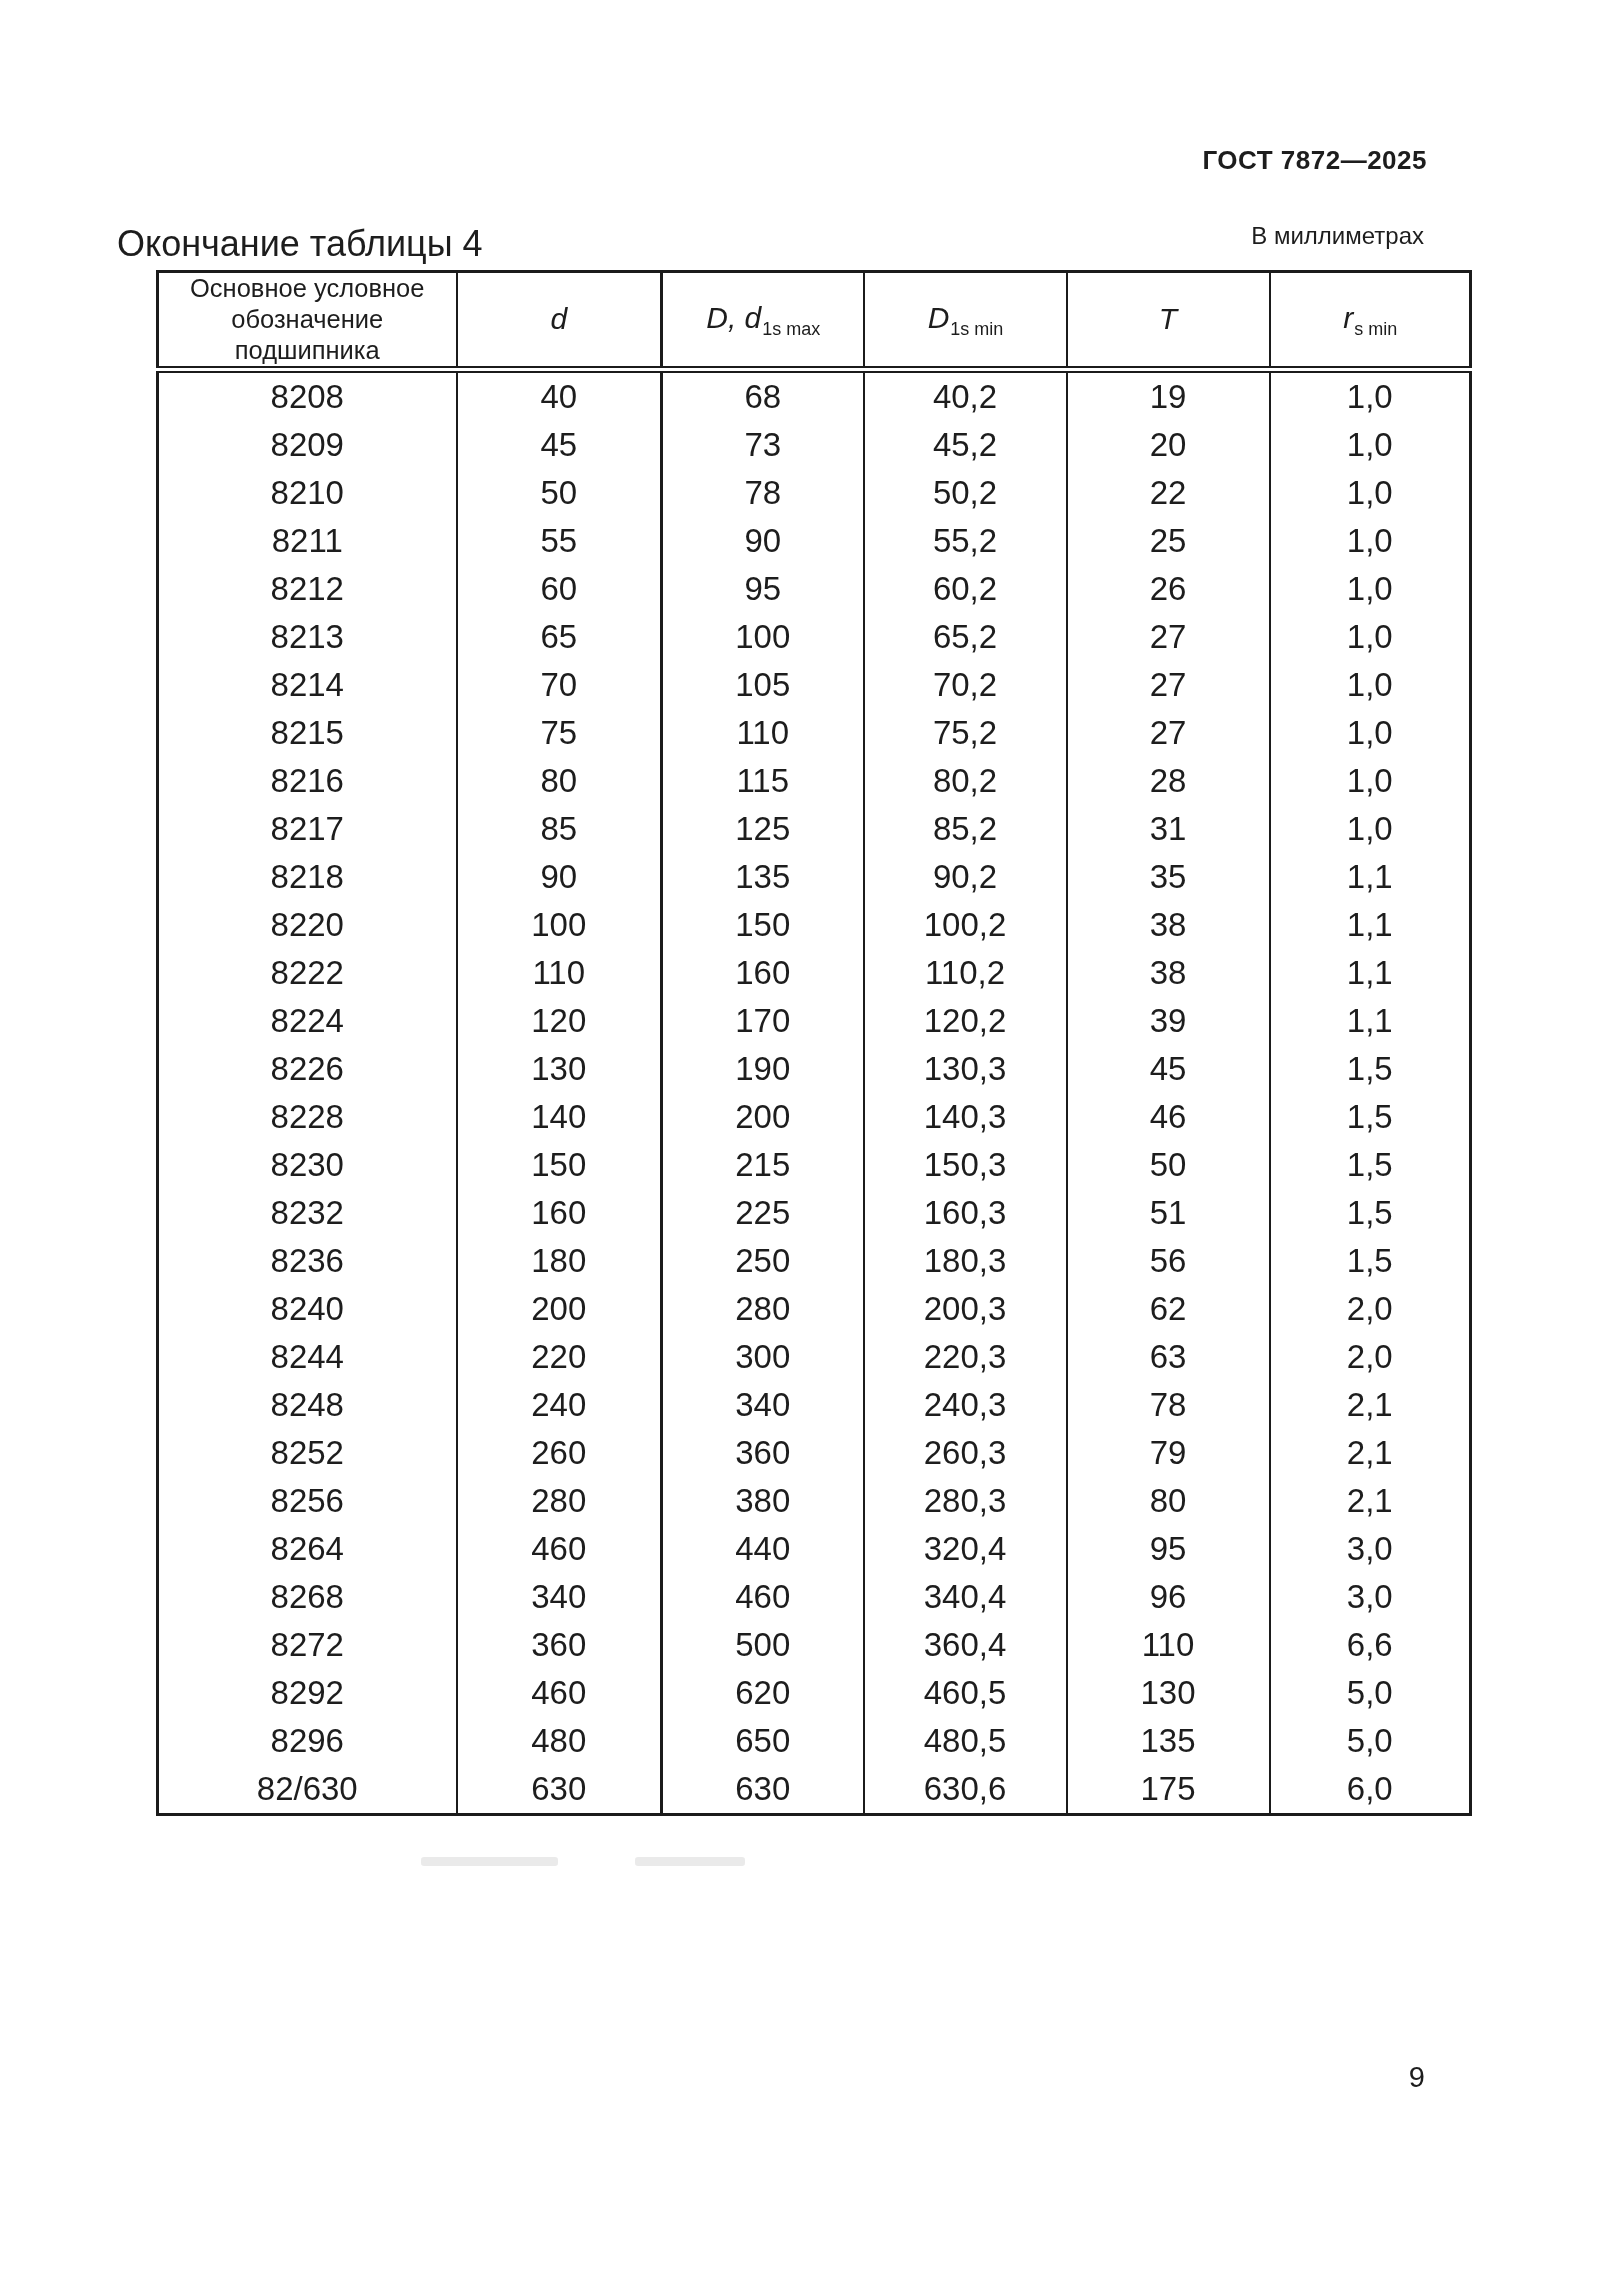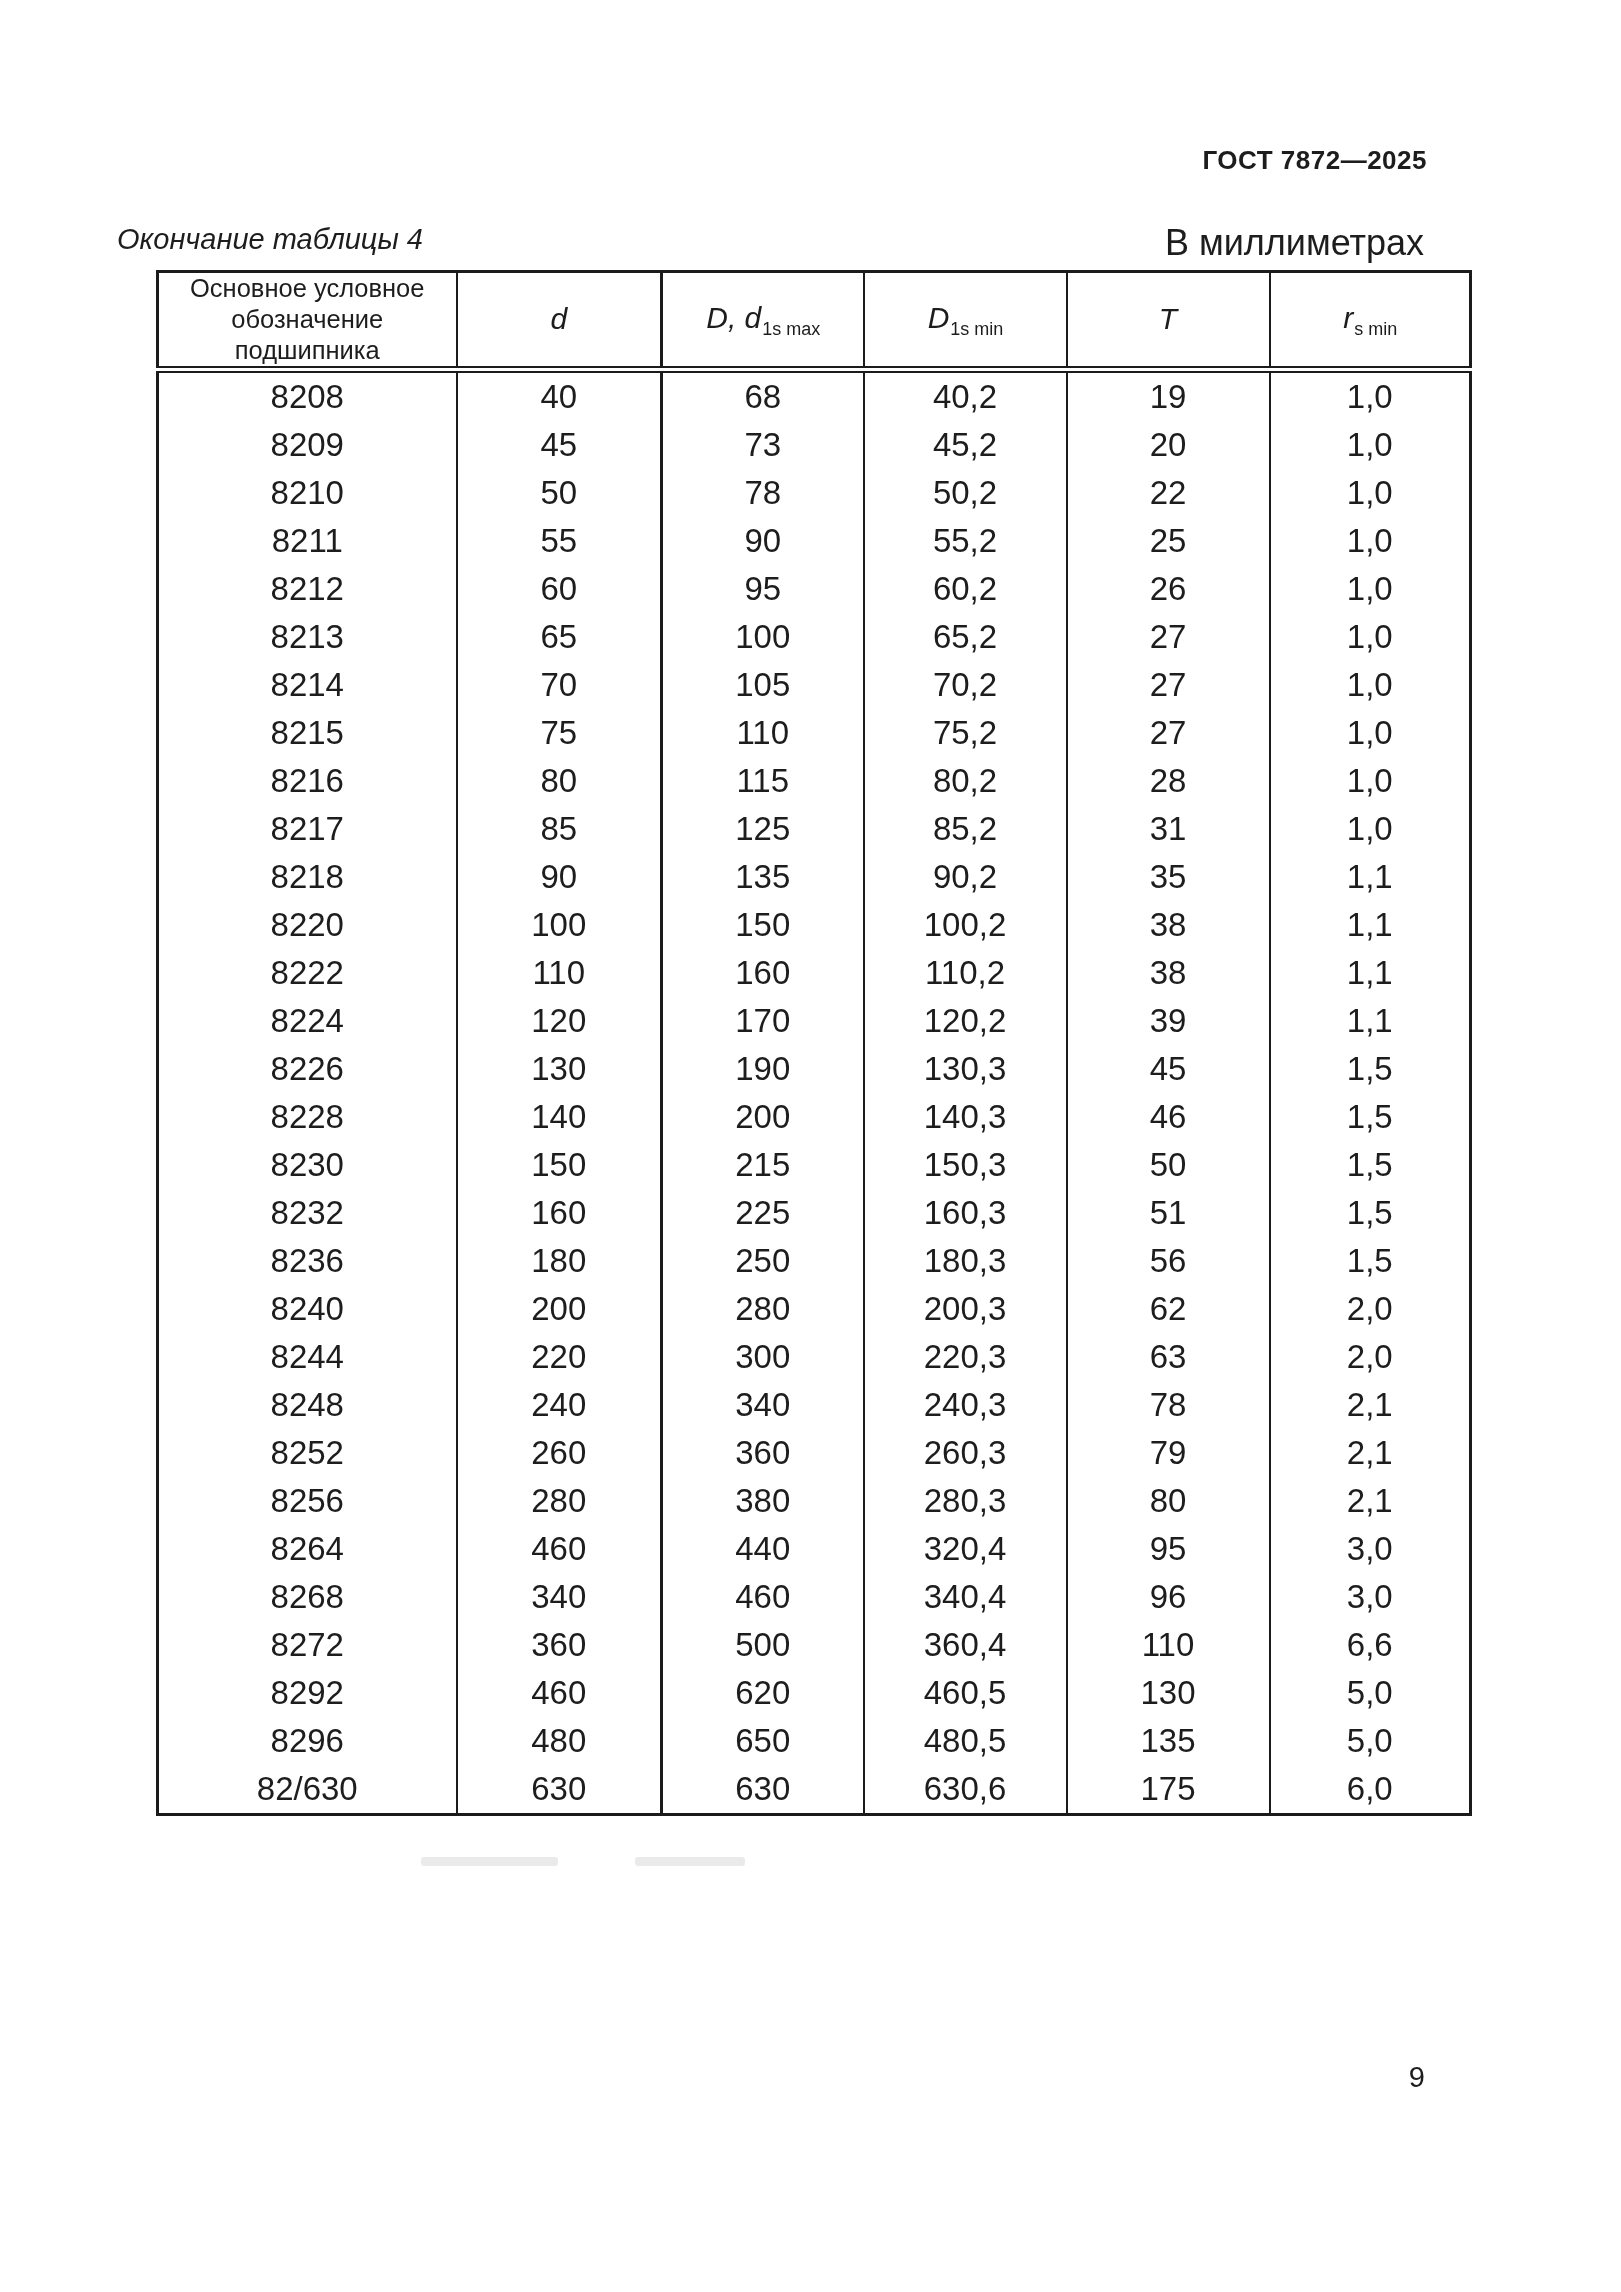--- a/index.html
+++ b/index.html
@@ -27,8 +27,7 @@
     position: absolute;
     top: 223px;
     left: 117px;
-    font-size: 29px;
-    font-style: italic;
+    font-size: 36px;
     white-space: nowrap;
   }
   .units {

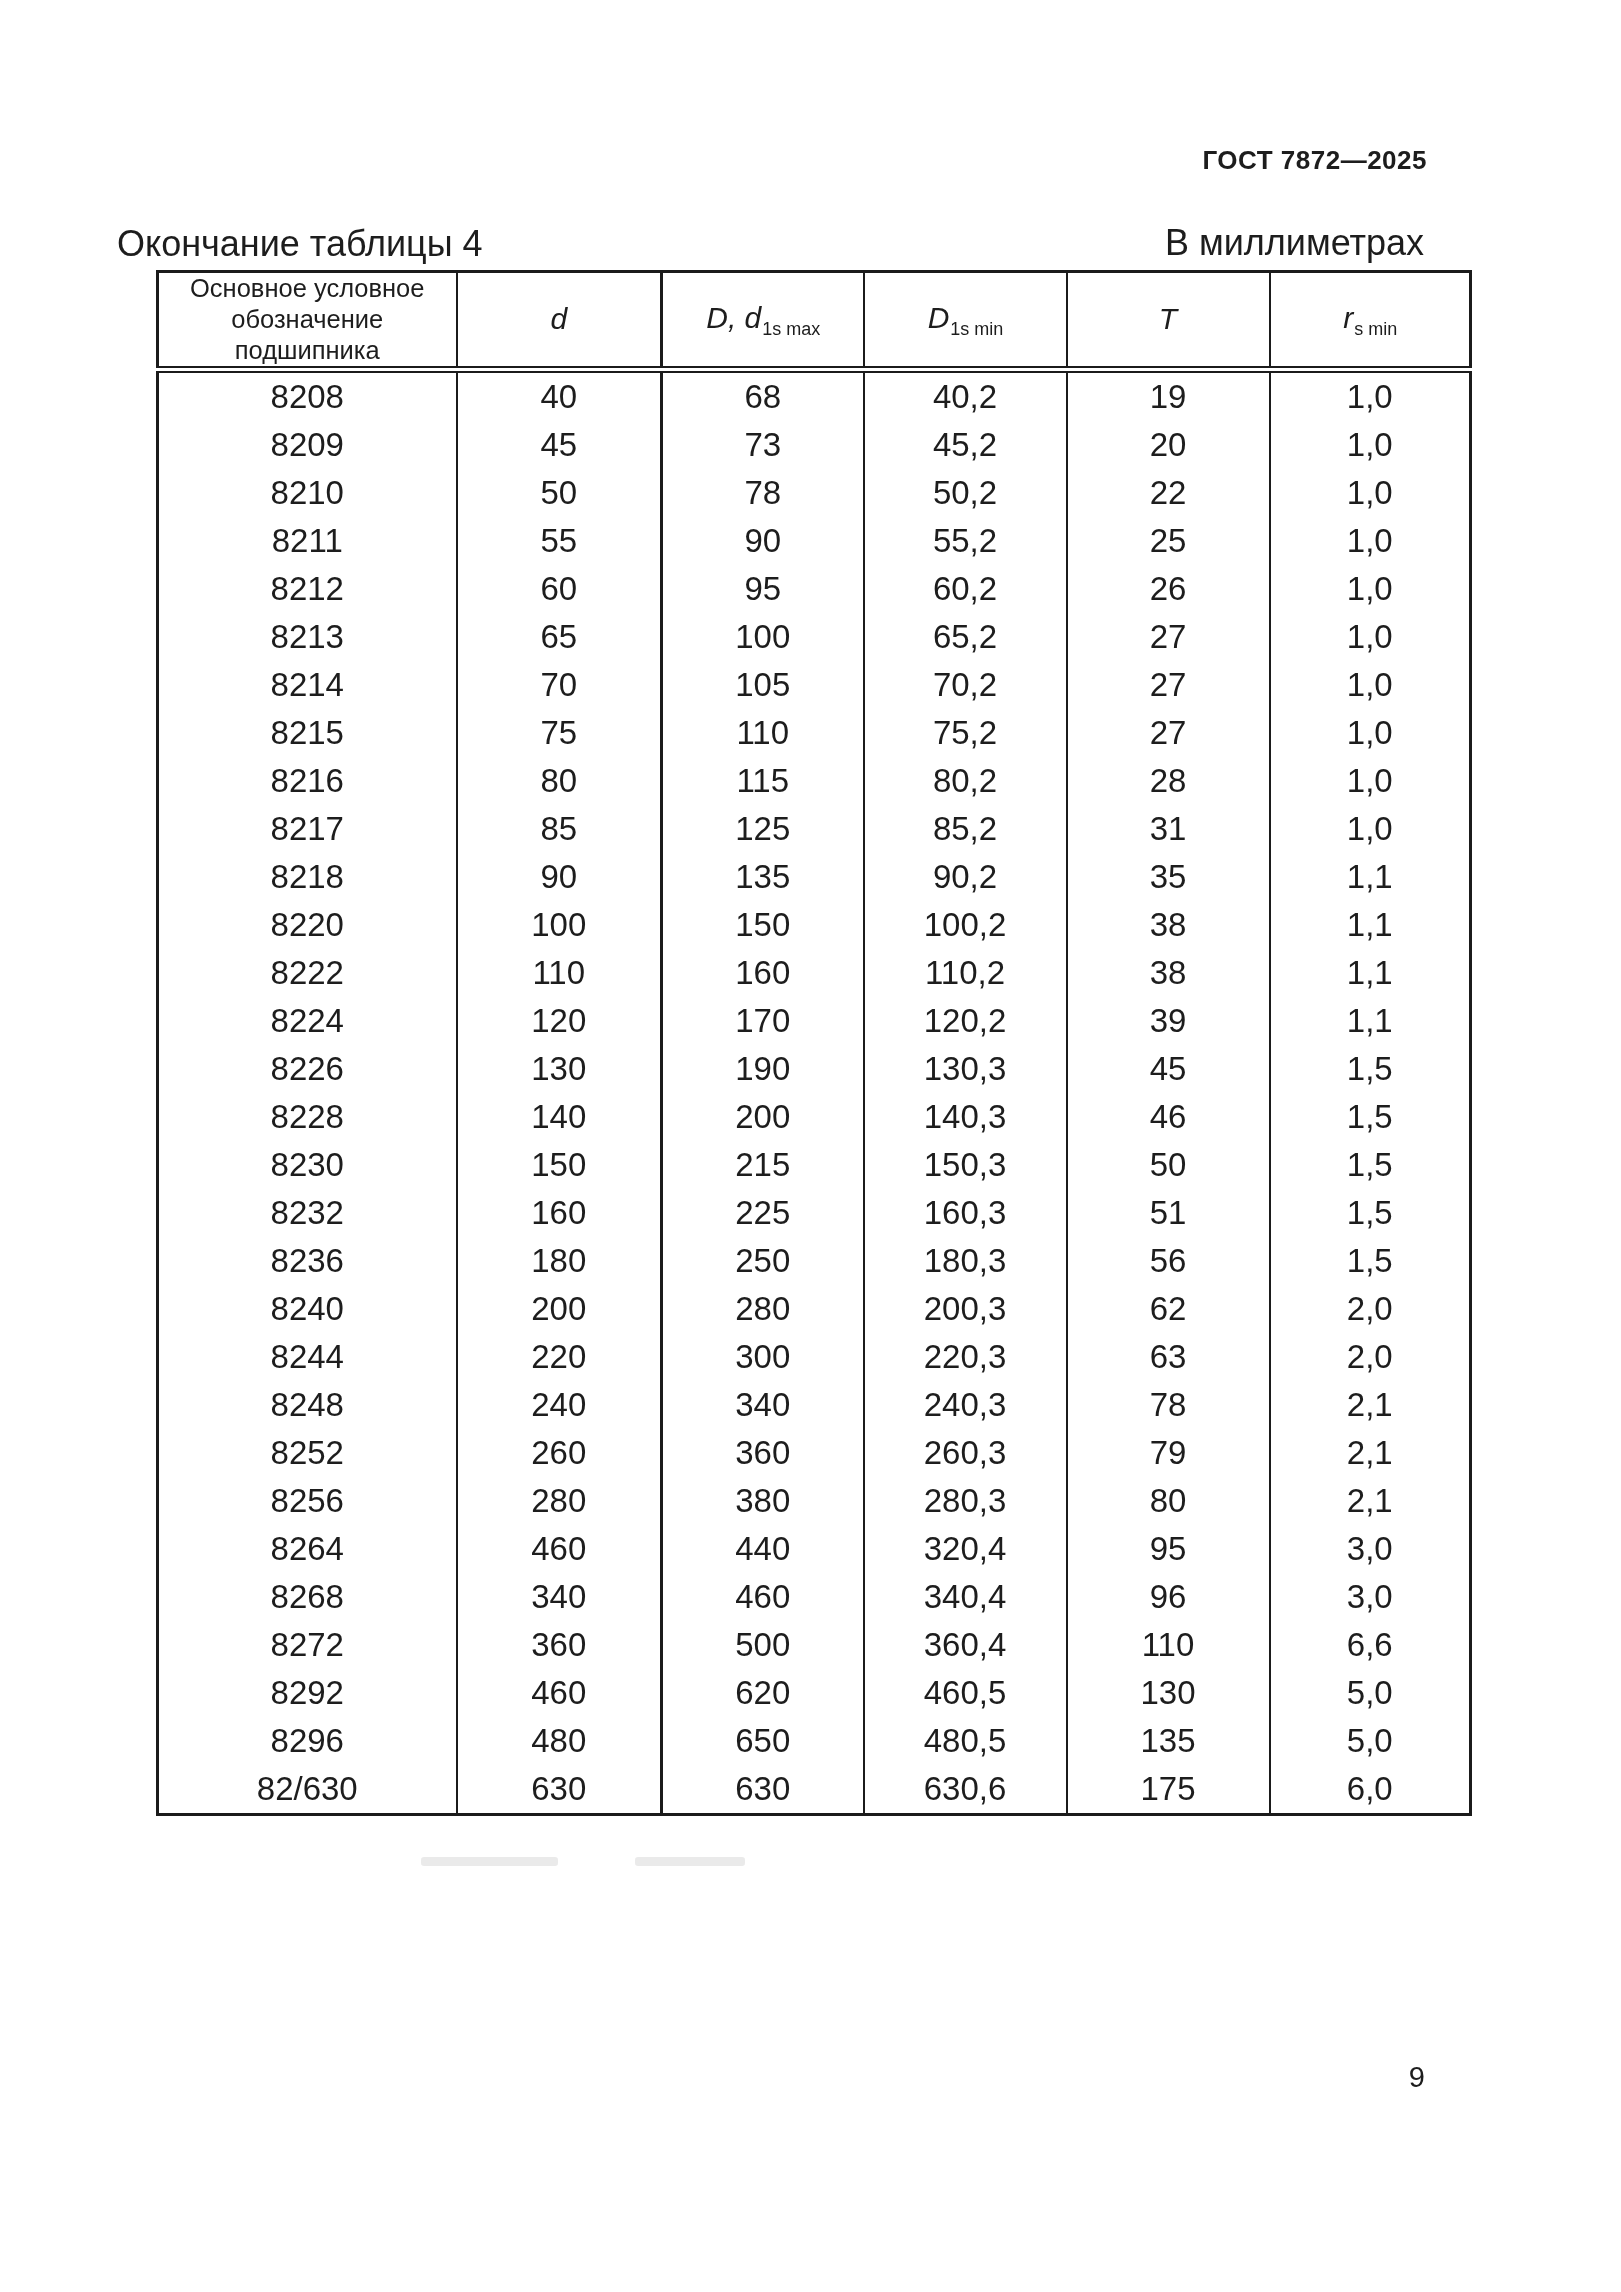--- a/index.html
+++ b/index.html
@@ -34,7 +34,7 @@
     position: absolute;
     top: 222px;
     right: 197px;
-    font-size: 36px;
+    font-size: 24px;
     white-space: nowrap;
   }
   table.gost-table {

